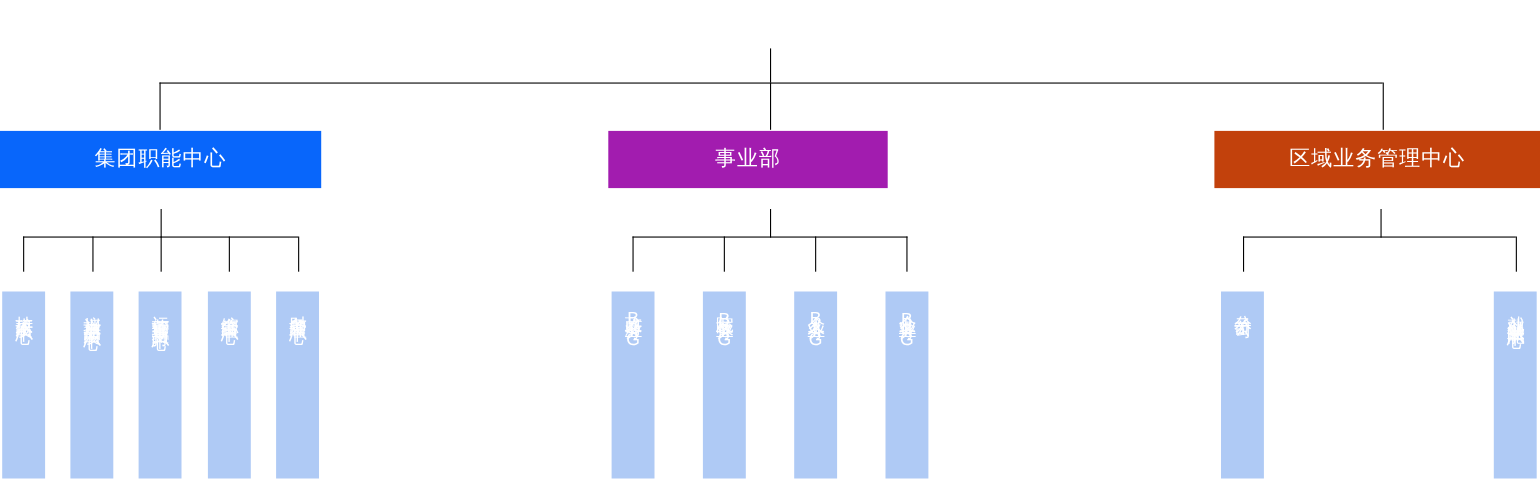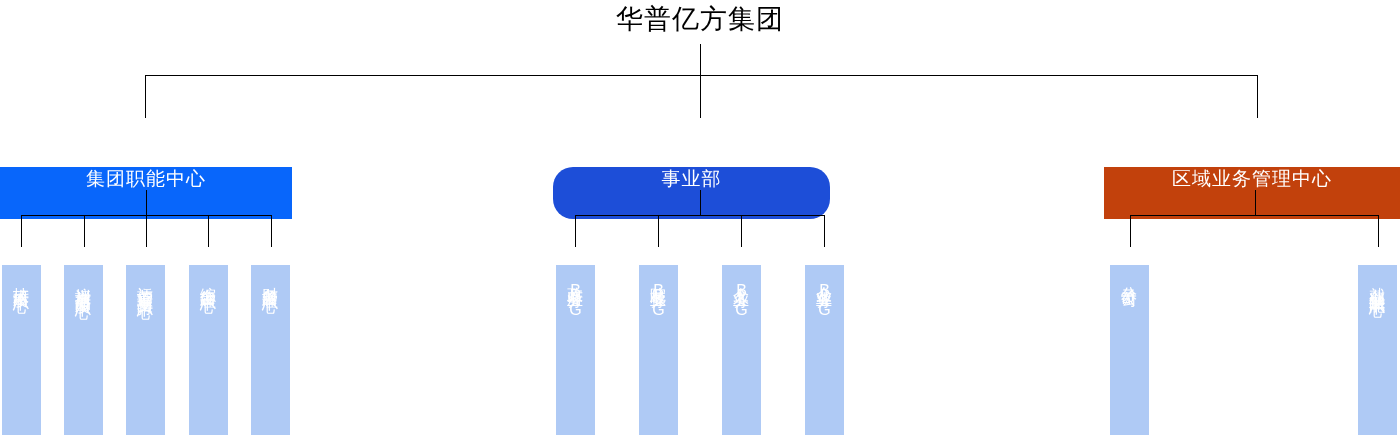--- a/index.html
+++ b/index.html
@@ -82,7 +82,6 @@
 
 <div id="chart-root">
 
-  <div class="root-title">华普亿方集团</div>
 
   <div class="line-v" style="left:700px; top:44px; height:31px;"></div>
   <div class="line-h" style="left:145px; top:75px; width:1112px;"></div>

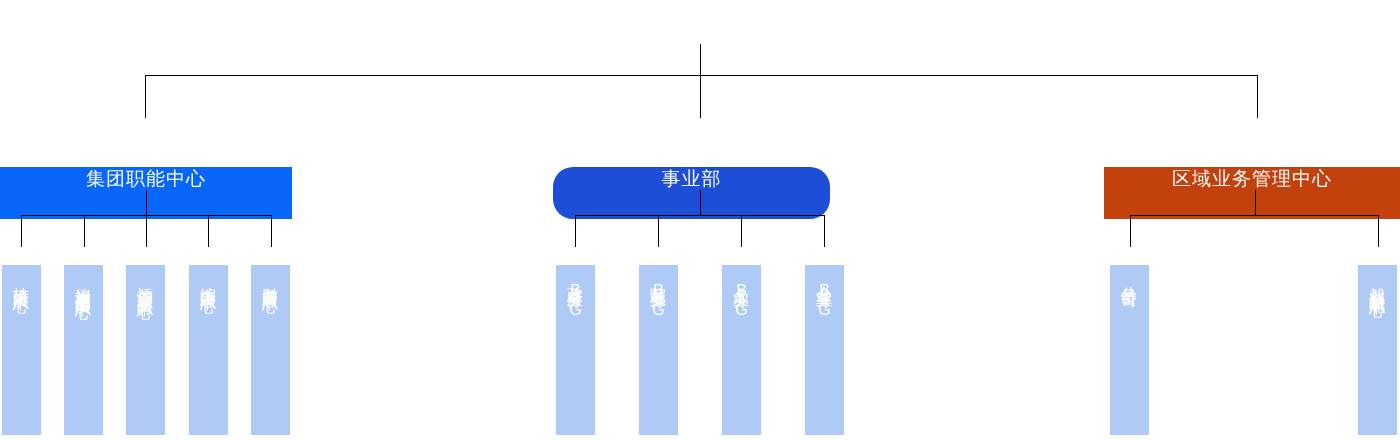--- a/index.html
+++ b/index.html
@@ -48,14 +48,13 @@
   .dept-box {
     position: absolute;
     display: flex;
-    align-items: flex-start;
+    align-items: center;
     justify-content: center;
     color: #ffffff;
     font-size: 19px;
     line-height: 24px;
     letter-spacing: 1px;
     white-space: nowrap;
-    margin-top: 48px;
   }
 
   

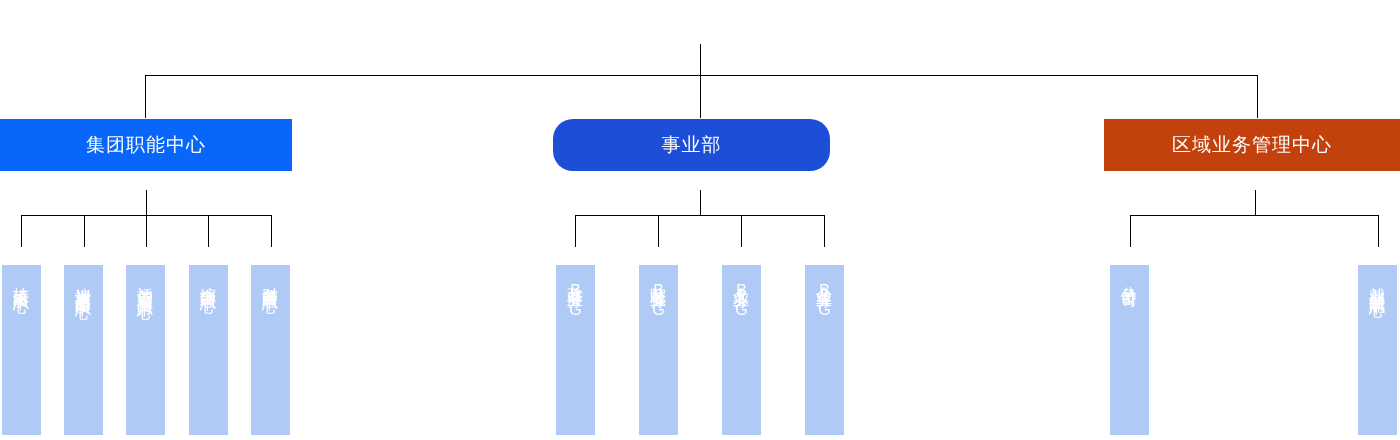--- a/index.html
+++ b/index.html
@@ -92,7 +92,7 @@
     <span>集团职能中心</span>
   </div>
 
-  <div class="dept-box" style="left:553px; top:119px; width:277px; height:52px; background:#1d4ed8;border-radius:20px;">
+  <div class="dept-box" style="left:553px; top:119px; width:254px; height:52px; background:#a21caf;">
     <span>事业部</span>
   </div>
 

